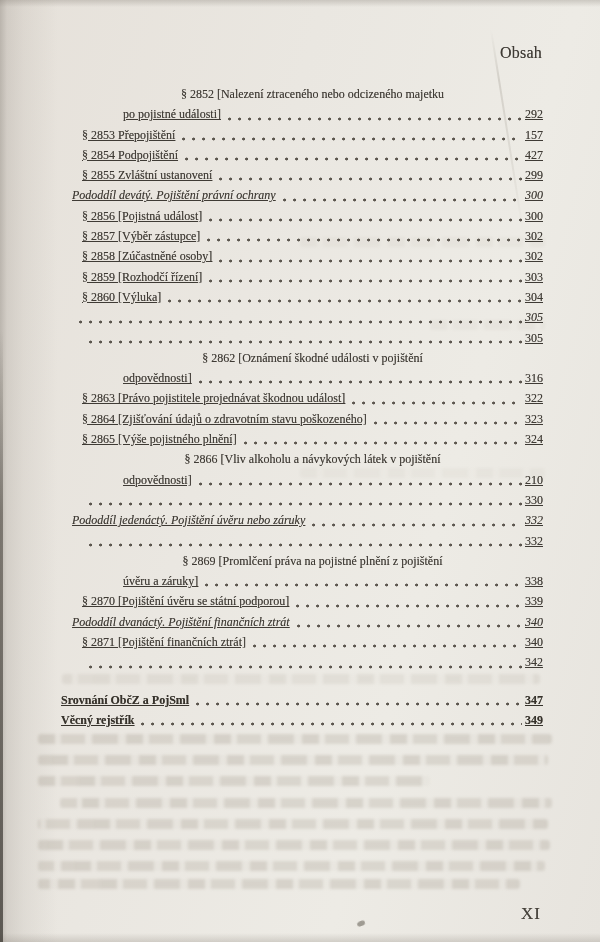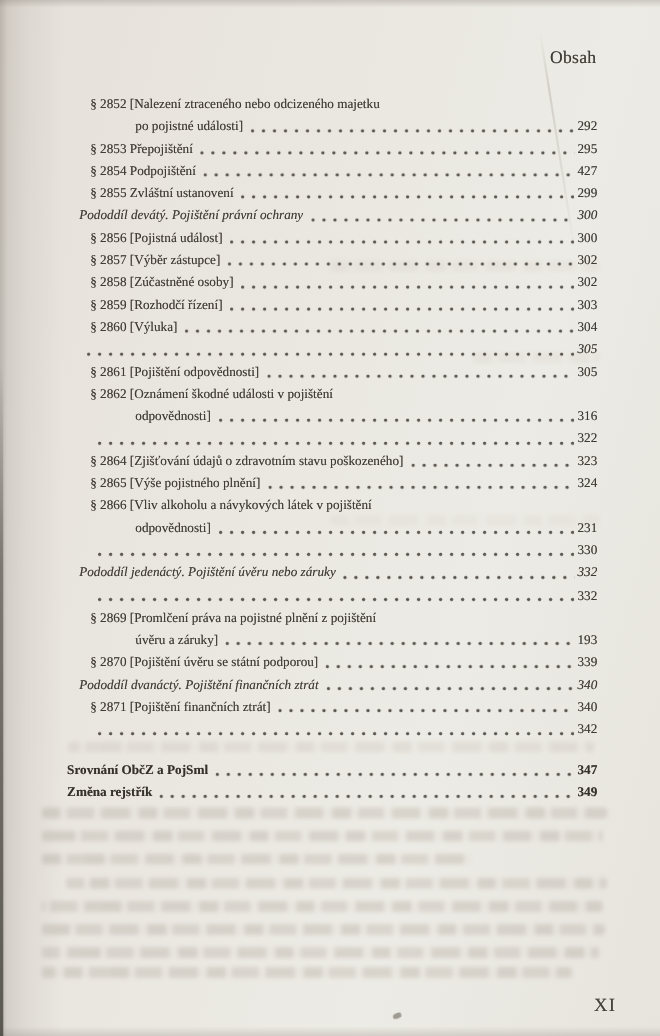--- a/index.html
+++ b/index.html
@@ -18,6 +18,7 @@
       linear-gradient(to top, rgba(138,131,122,0.28), rgba(138,131,122,0) 9px),
       linear-gradient(to right, rgba(102,95,86,0.34) 0px, rgba(128,120,111,0.20) 7px, rgba(148,141,131,0.12) 24px, rgba(158,151,141,0) 58px),
       linear-gradient(105deg, #e6e1da 0%, #eae7e1 38%, #edebe5 68%, #e7e4de 100%);
+    text-align: center;
   }
   .left-hairline {
     position: absolute; left: 0; top: 330px; bottom: 0; width: 3px;

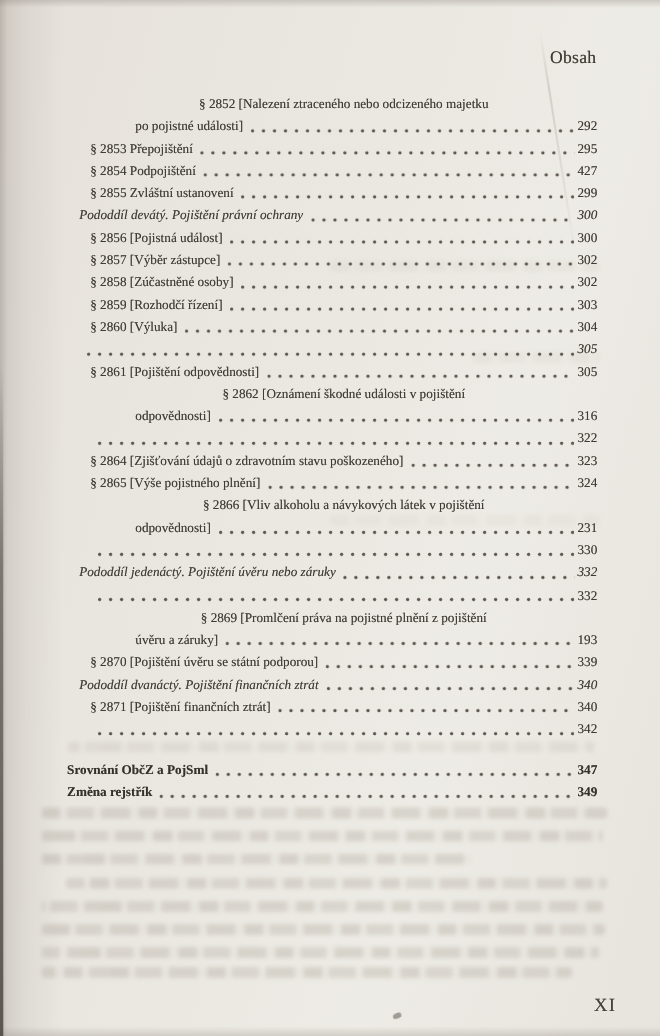--- a/index.html
+++ b/index.html
@@ -44,7 +44,7 @@
   .entry.subdivision { padding-left: 11px; font-style: italic; }
   .entry.book-part { font-weight: bold; color: #36322b; }
   .entry.gap-before { margin-top: 17px; }
-  .row { display: flex; align-items: baseline; }
+  .row { display: flex; align-items: baseline; text-decoration: underline; }
   .row .t { white-space: nowrap; flex: 0 0 auto; }
   .row.cont { padding-left: 41px; }
   .leader {

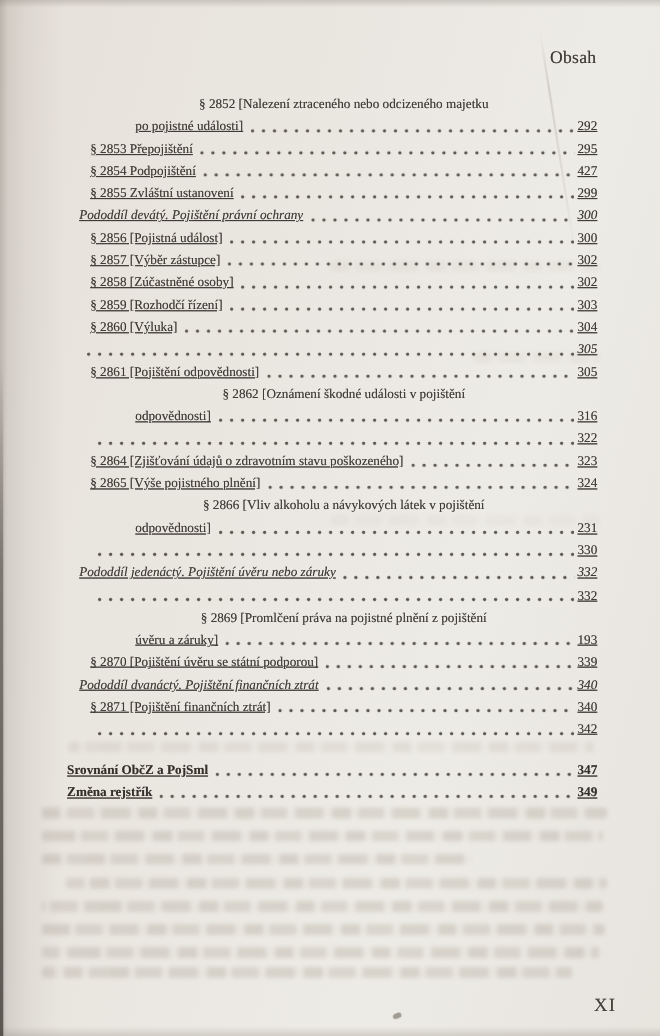--- a/index.html
+++ b/index.html
@@ -125,7 +125,7 @@
         <div class="row">
           <span class="t">§ 2853 Přepojištění</span>
           <span class="leader"></span>
-          <span class="pagenum">295</span>
+          <span class="pagenum">157</span>
         </div>
       </div>
       <div class="entry section">

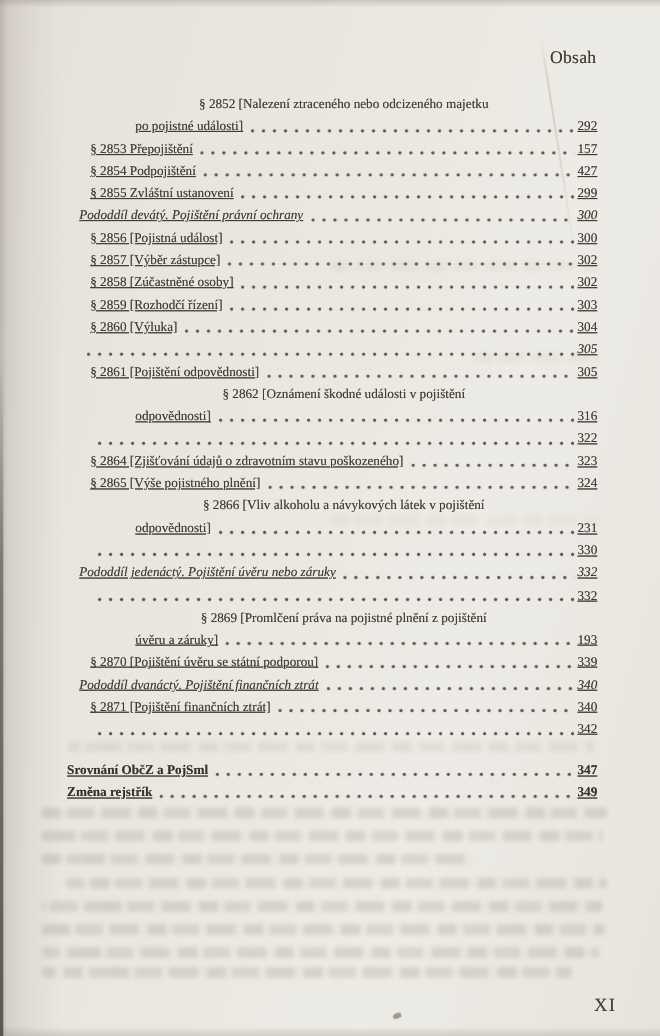--- a/index.html
+++ b/index.html
@@ -192,7 +192,6 @@
       </div>
       <div class="entry section">
         <div class="row">
-          <span class="t">§ 2861 [Pojištění odpovědnosti]</span>
           <span class="leader"></span>
           <span class="pagenum">305</span>
         </div>

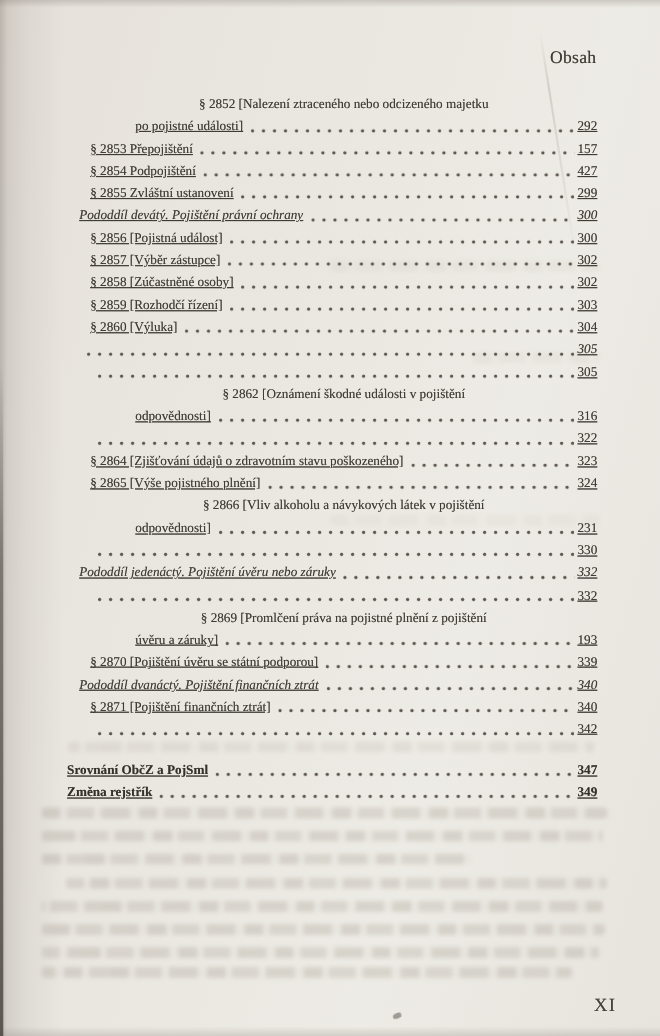--- a/index.html
+++ b/index.html
@@ -206,6 +206,7 @@
       </div>
       <div class="entry section">
         <div class="row">
+          <span class="t">§ 2863 [Právo pojistitele projednávat škodnou událost]</span>
           <span class="leader"></span>
           <span class="pagenum">322</span>
         </div>

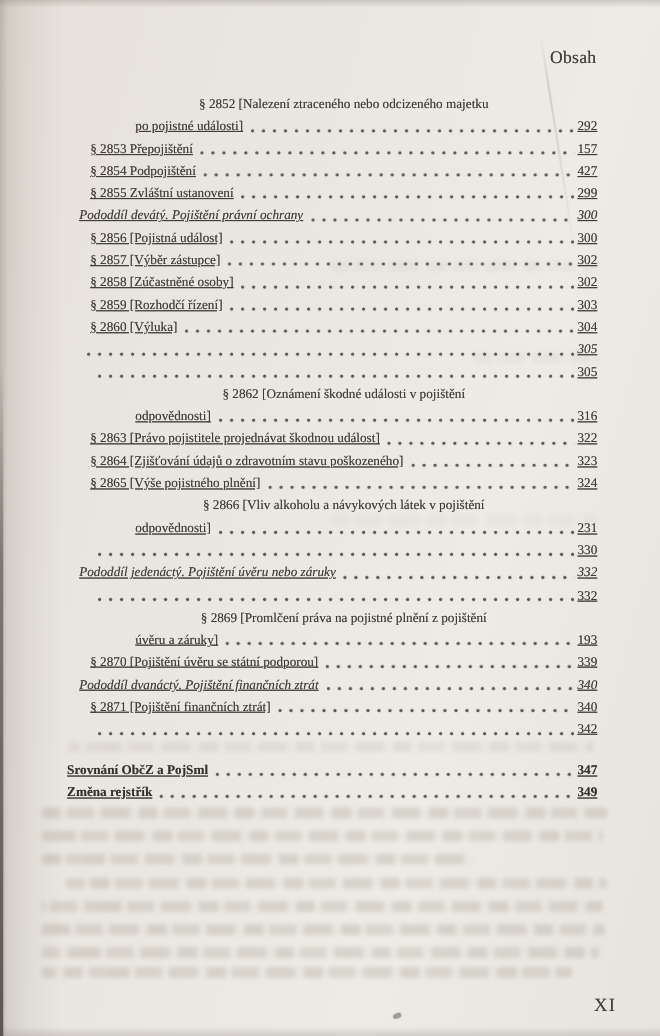--- a/index.html
+++ b/index.html
@@ -230,7 +230,7 @@
         <div class="row cont">
           <span class="t">odpovědnosti]</span>
           <span class="leader"></span>
-          <span class="pagenum">231</span>
+          <span class="pagenum">210</span>
         </div>
       </div>
       <div class="entry section">

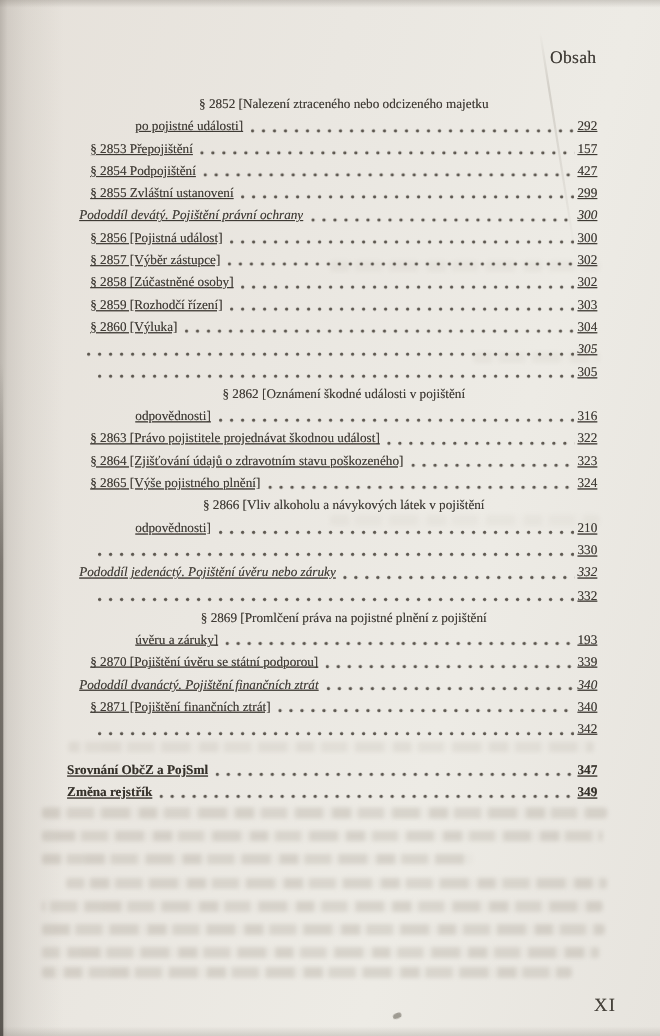--- a/index.html
+++ b/index.html
@@ -257,7 +257,7 @@
         <div class="row cont">
           <span class="t">úvěru a záruky]</span>
           <span class="leader"></span>
-          <span class="pagenum">193</span>
+          <span class="pagenum">338</span>
         </div>
       </div>
       <div class="entry section">

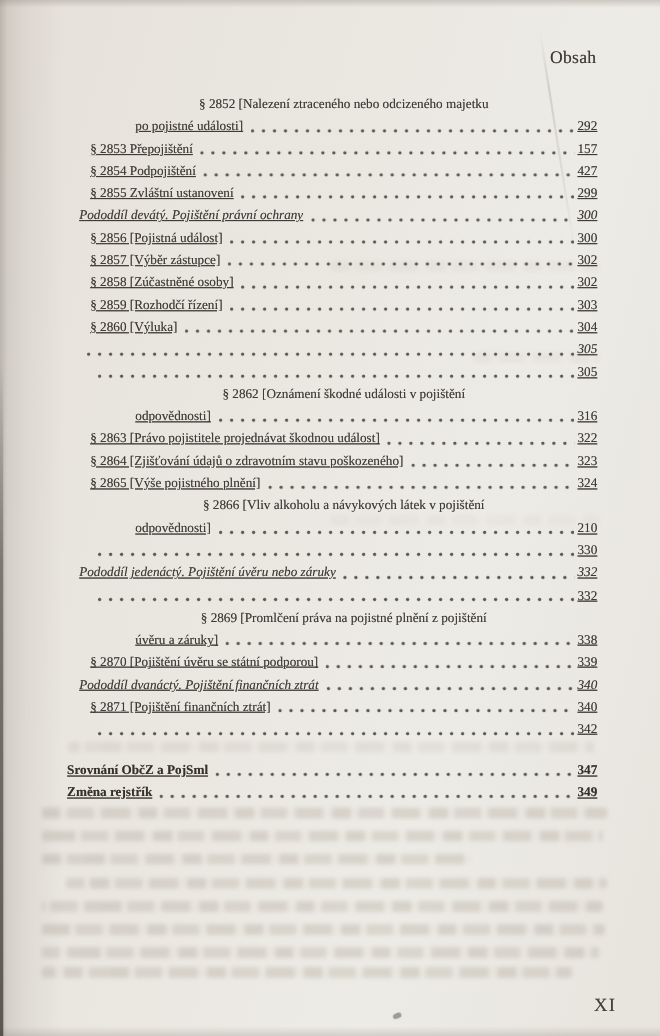--- a/index.html
+++ b/index.html
@@ -296,7 +296,7 @@
       </div>
       <div class="entry book-part">
         <div class="row">
-          <span class="t">Změna rejstřík</span>
+          <span class="t">Věcný rejstřík</span>
           <span class="leader"></span>
           <span class="pagenum">349</span>
         </div>

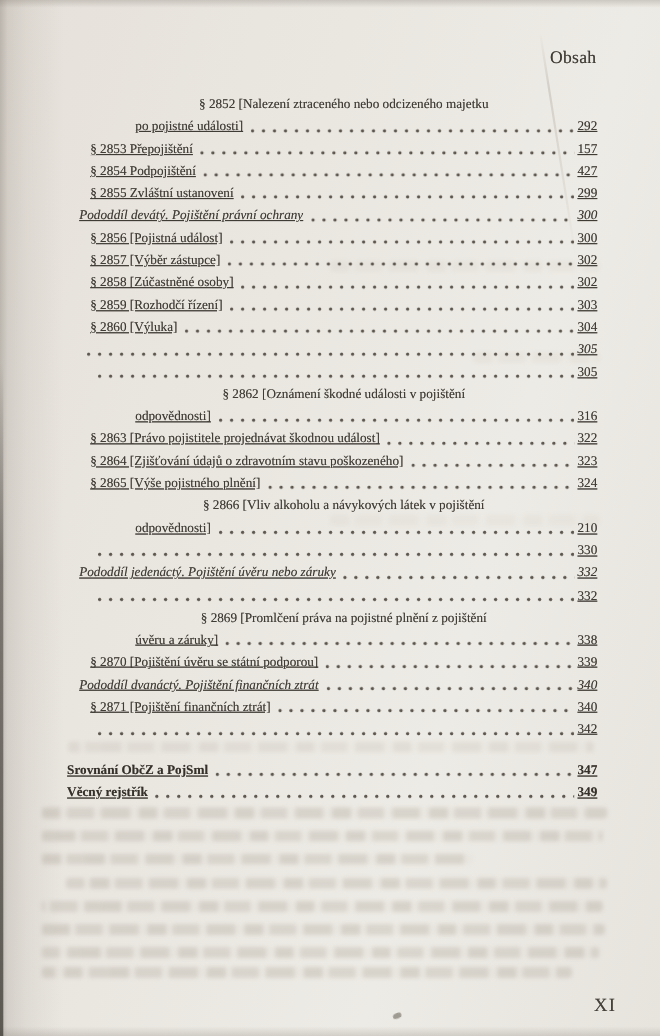--- a/index.html
+++ b/index.html
@@ -55,7 +55,7 @@
   }
   .pagenum { white-space: nowrap; flex: 0 0 auto; }
   .folio {
-    position: absolute; top: 904px; right: 40px;
+    position: absolute; top: 904px; right: 59px;
     font-size: 17px; letter-spacing: 1px;
     color: #46423b; text-shadow: 0 0 0.5px rgba(63,59,53,0.55);
   }

